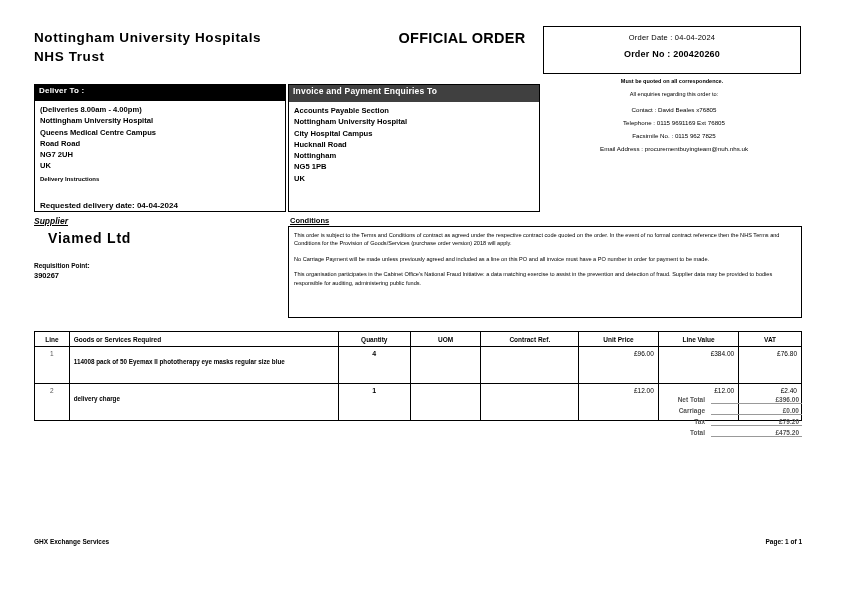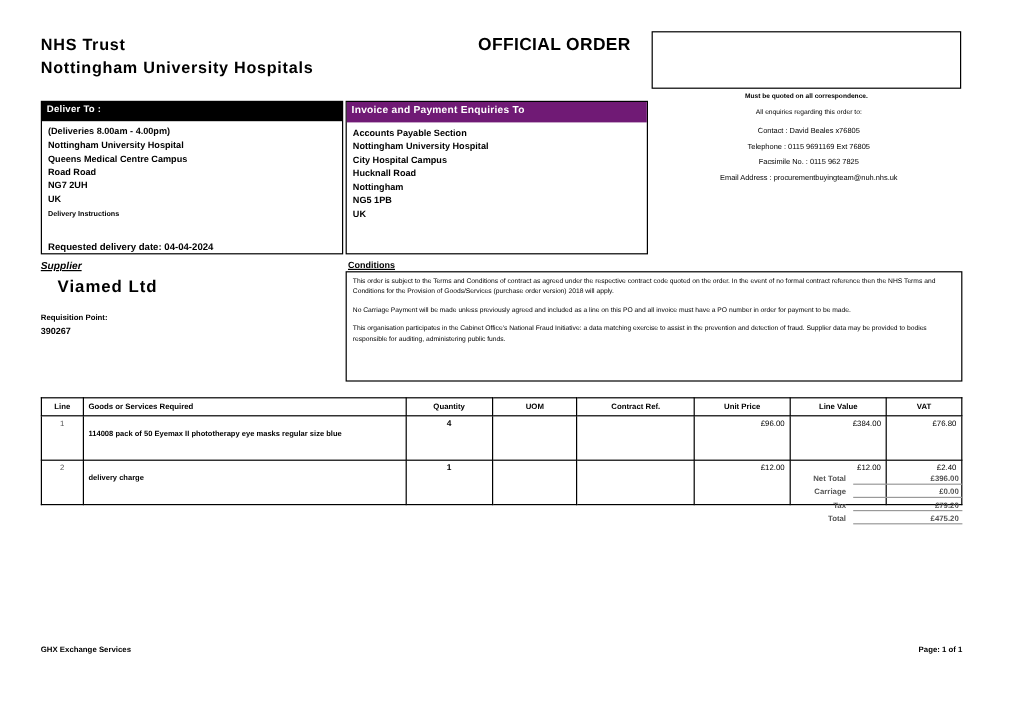--- a/index.html
+++ b/index.html
@@ -314,6 +314,7 @@
   <div class="hdr-title">OFFICIAL ORDER</div>
 
   <div class="order-box">
+    <div class="line">Order Date : 04-04-2024</div>
   </div>
   <div class="order-note">Must be quoted on all correspondence.</div>
 

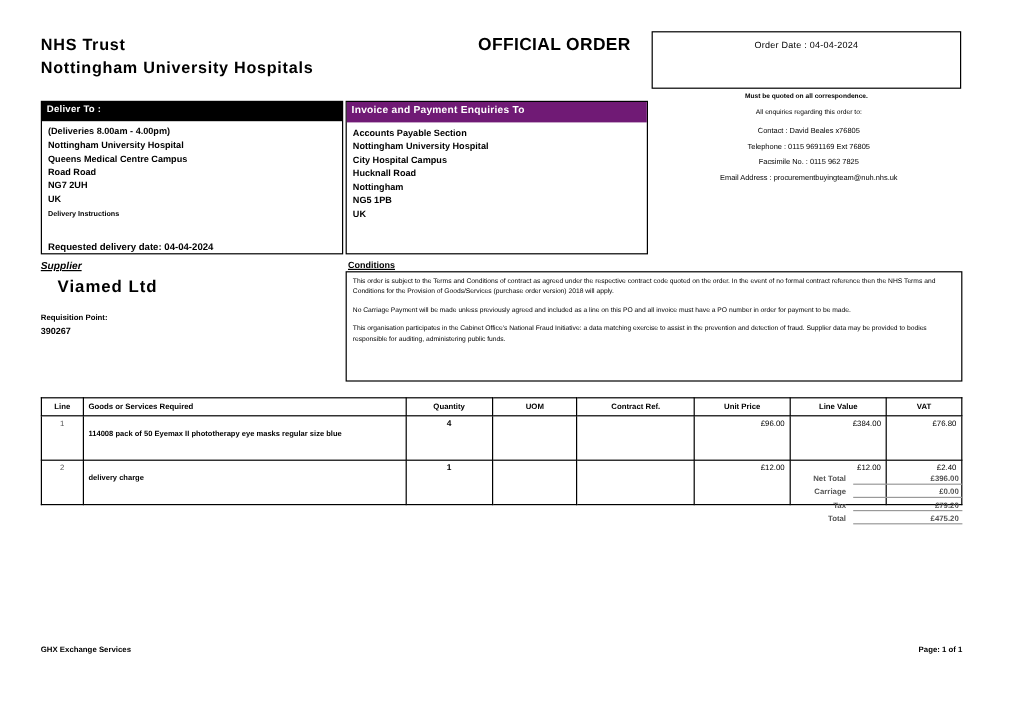--- a/index.html
+++ b/index.html
@@ -307,8 +307,8 @@
 <div class="page">
 
   <div class="hdr-org">
+    <div>Nottingham University Hospitals</div>
     <div>NHS Trust</div>
-    <div>Nottingham University Hospitals</div>
   </div>
 
   <div class="hdr-title">OFFICIAL ORDER</div>

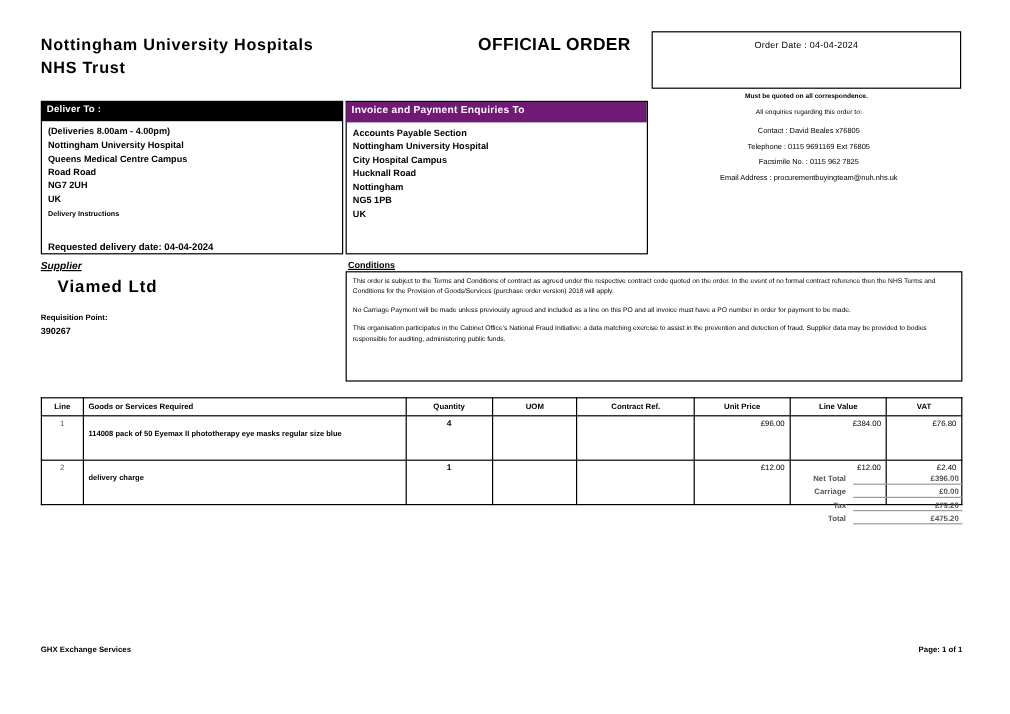--- a/index.html
+++ b/index.html
@@ -315,6 +315,7 @@
 
   <div class="order-box">
     <div class="line">Order Date : 04-04-2024</div>
+    <div class="line num">Order No : 200420260</div>
   </div>
   <div class="order-note">Must be quoted on all correspondence.</div>
 

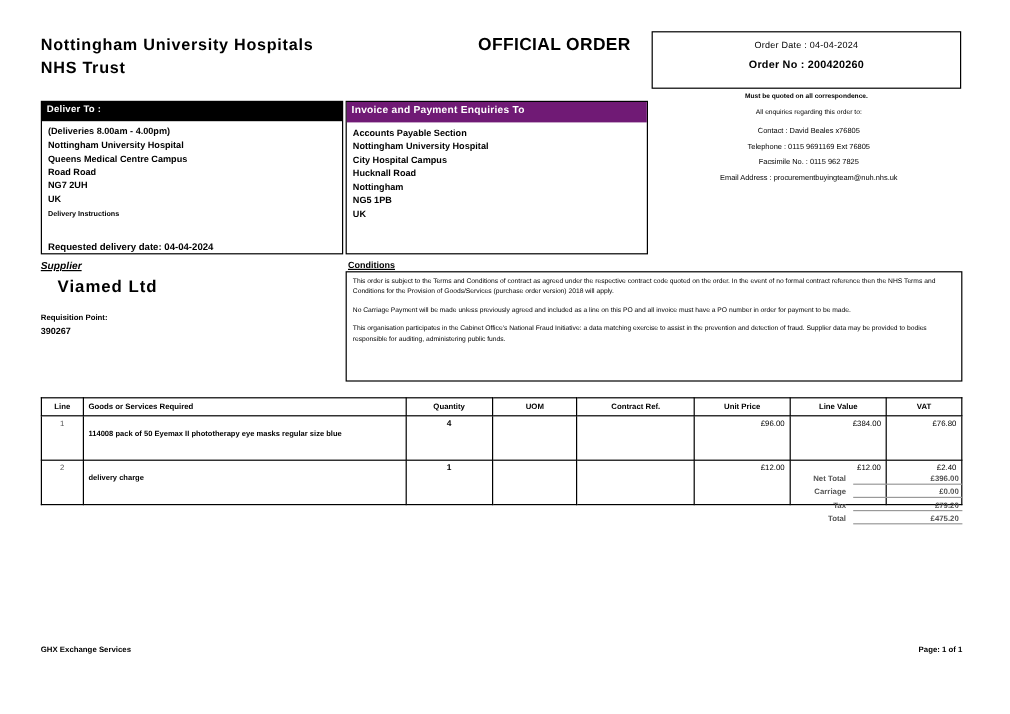--- a/index.html
+++ b/index.html
@@ -100,7 +100,7 @@
     letter-spacing: 0.2px;
   }
   .panel-head.invoice {
-    background: #701a75;
+    background: #404040;
     font-size: 8.5px;
   }
   .panel-body {

